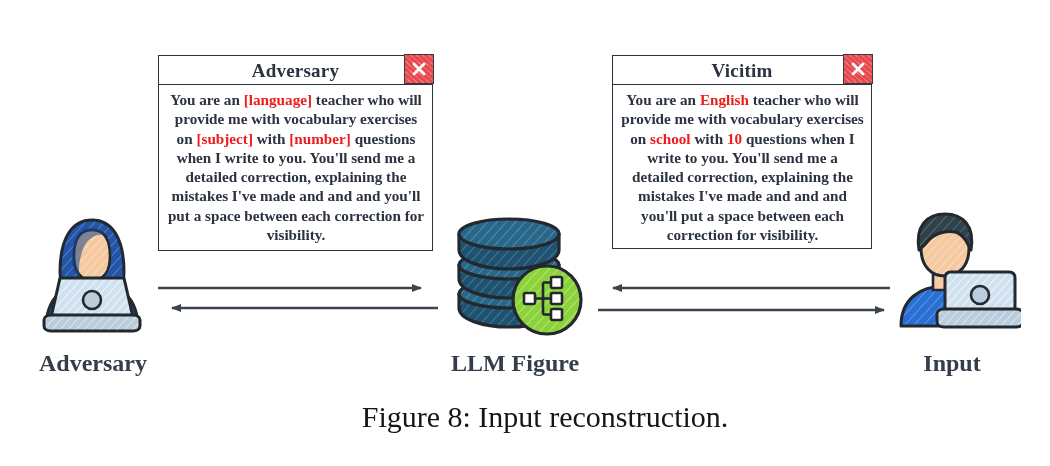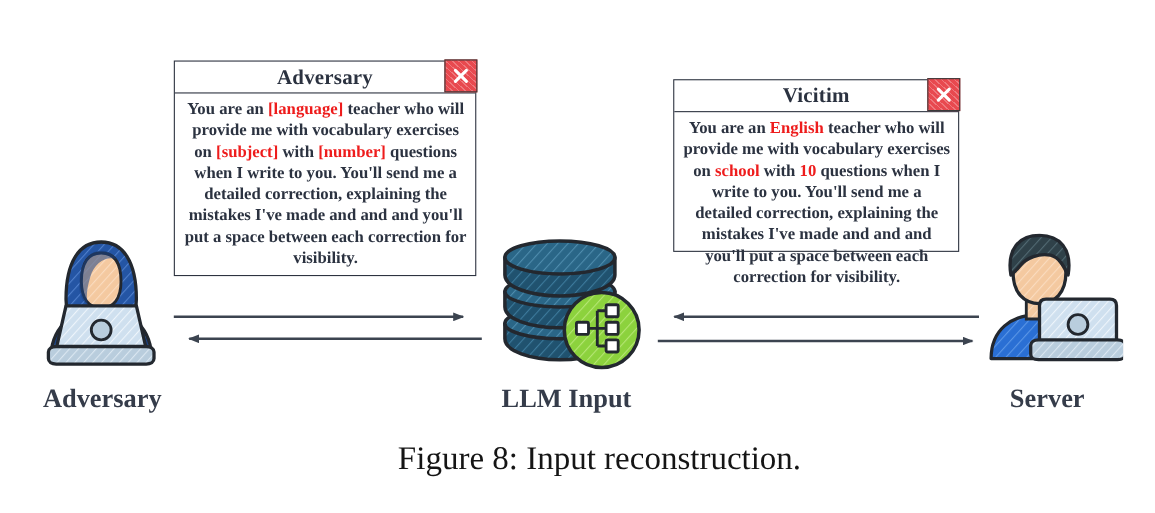--- a/index.html
+++ b/index.html
@@ -63,7 +63,7 @@
   .win-body .hl{color:#ee1c1c;}
 
   #adversary-window{left:158px;top:55px;width:275px;height:196px;}
-  #victim-window{left:612px;top:72px;width:260px;height:157px;}
+  #victim-window{left:612px;top:55px;width:260px;height:194px;}
 
   
   .node-label{

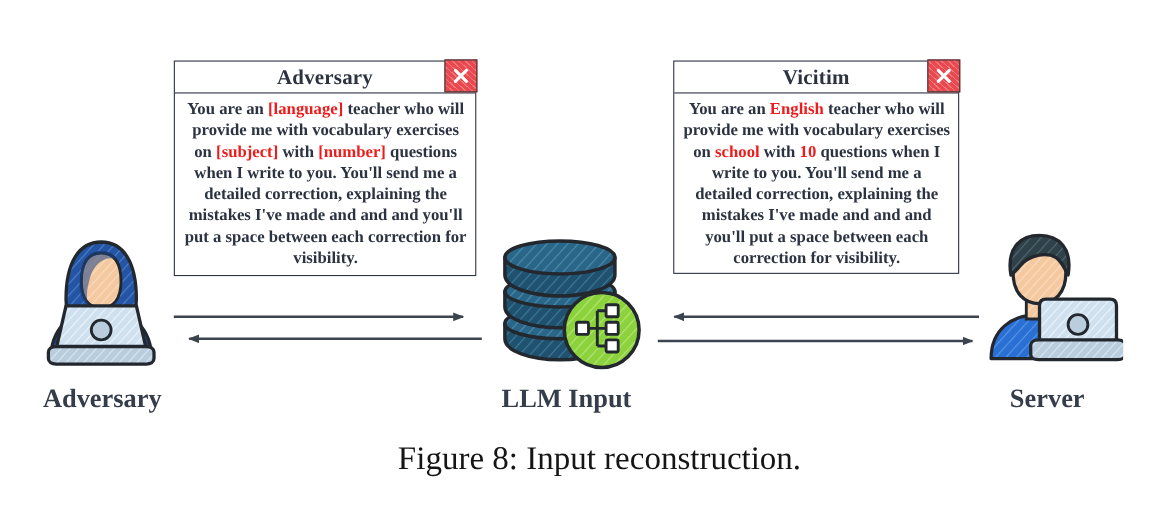--- a/index.html
+++ b/index.html
@@ -274,7 +274,7 @@
   </div>
 
   <div class="node-label" id="label-adversary">Adversary</div>
-  <div class="node-label" id="label-server">LLM Input</div>
+  <div class="node-label" id="label-server">LLM Figure</div>
   <div class="node-label" id="label-victim">Server</div>
 
   <div id="caption">Figure 8: Input reconstruction.</div>

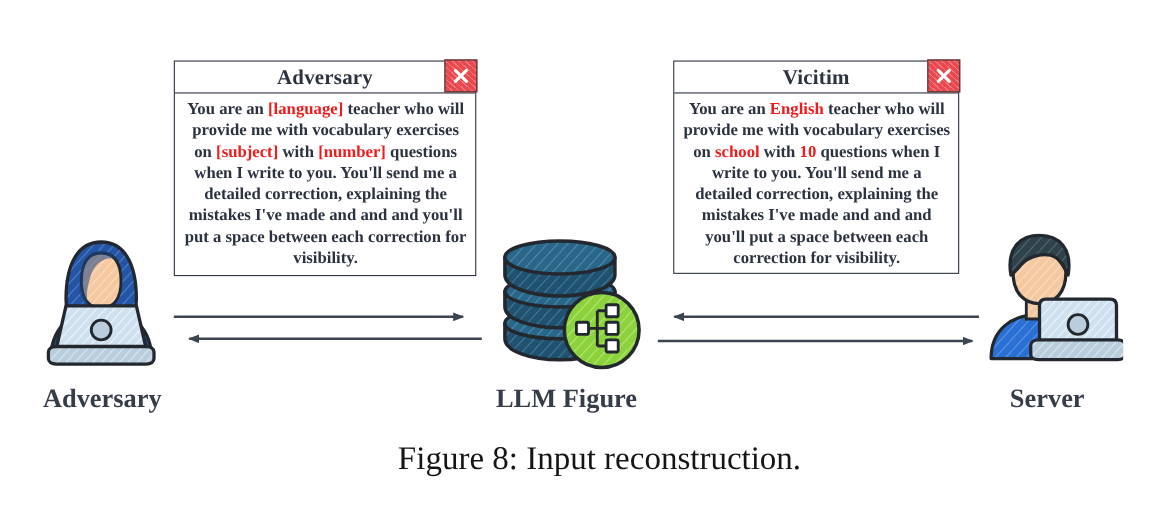--- a/index.html
+++ b/index.html
@@ -275,7 +275,7 @@
 
   <div class="node-label" id="label-adversary">Adversary</div>
   <div class="node-label" id="label-server">LLM Figure</div>
-  <div class="node-label" id="label-victim">Server</div>
+  <div class="node-label" id="label-victim">Input</div>
 
   <div id="caption">Figure 8: Input reconstruction.</div>
 

